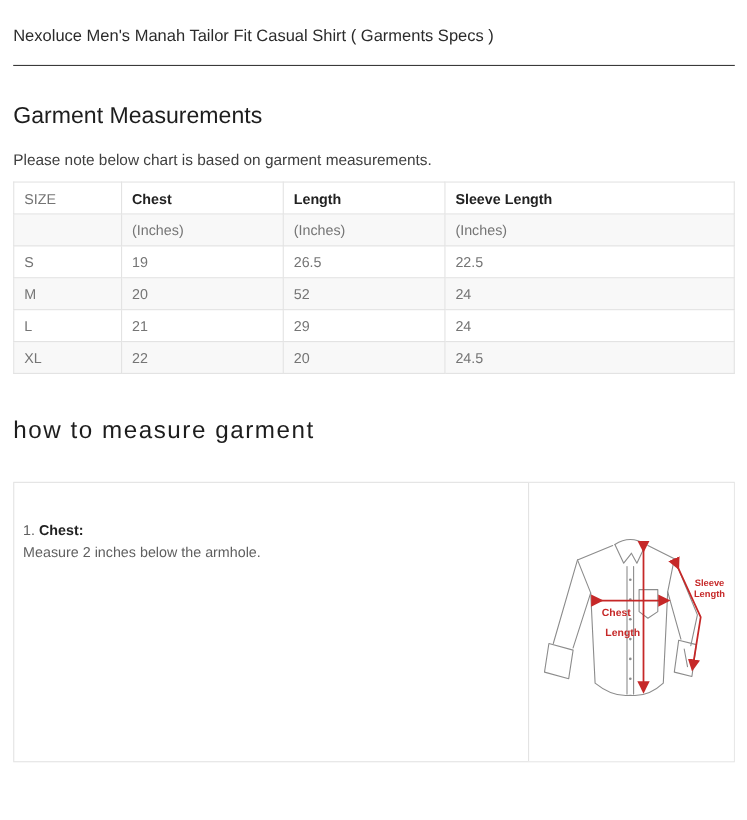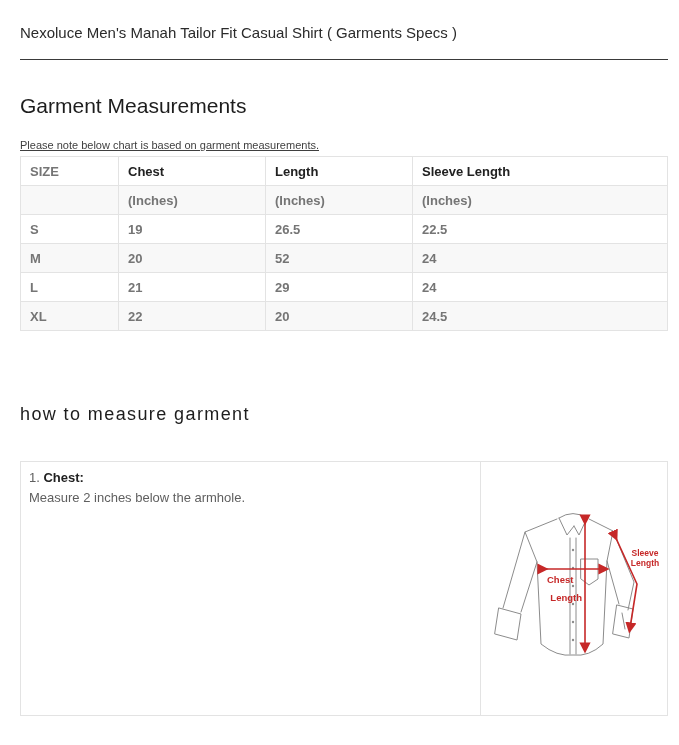--- a/index.html
+++ b/index.html
@@ -9,7 +9,7 @@
     font-family: "Liberation Sans", sans-serif;
     color: #212121;
   }
-  .container { padding: 24px 11px 0 20px; border-radius: 9px; }
+  .container { padding: 24px 11px 0 12px; border-radius: 9px; }
 
   .product-title {
     font-size: 15px; font-weight: 500; color: #2b2b2b;

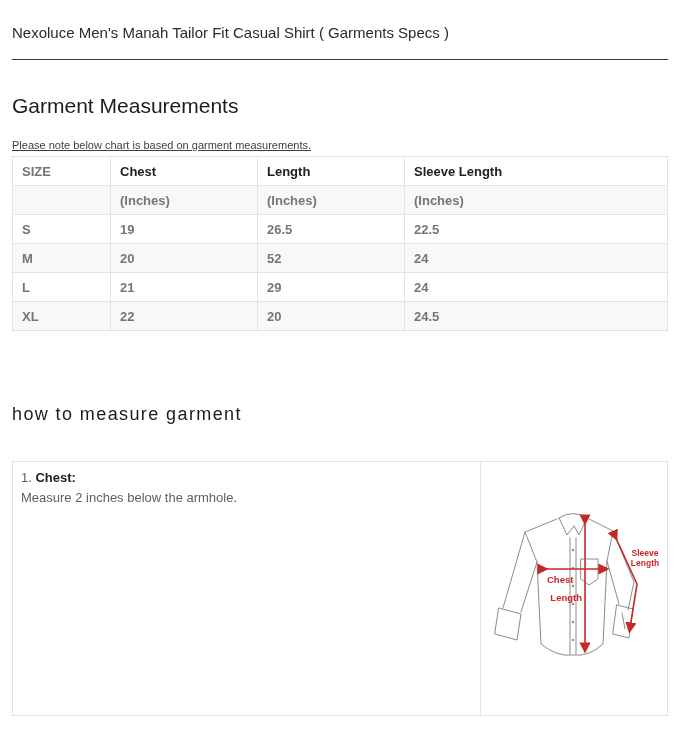--- a/index.html
+++ b/index.html
@@ -25,8 +25,8 @@
     margin: 34px 0 0 0; line-height: 24px;
   }
   .note {
-    font-size: 11px; color: #3f3f3f;
-    margin: 20px 0 3px 0; line-height: 15px; text-decoration: underline;
+    font-size: 14px; color: #3f3f3f;
+    margin: 20px 0 12px 0; line-height: 15px;
   }
 
   table.size-chart {

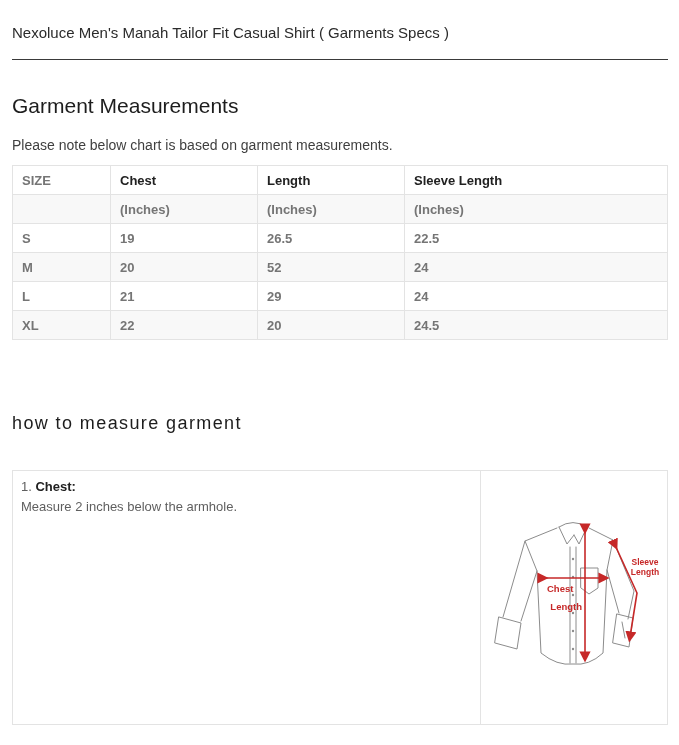--- a/index.html
+++ b/index.html
@@ -36,7 +36,7 @@
   table.size-chart th, table.size-chart td {
     border: 1px solid #e3e3e3;
     height: 29px; padding: 0 6px 0 9px;
-    text-align: left; font-weight: bold; vertical-align: middle;
+    text-align: left; font-weight: normal; vertical-align: middle;
   }
   table.size-chart thead th.bold-col { font-weight: 700; color: #212121; }
   table.size-chart thead th.size-col { color: #757575; }

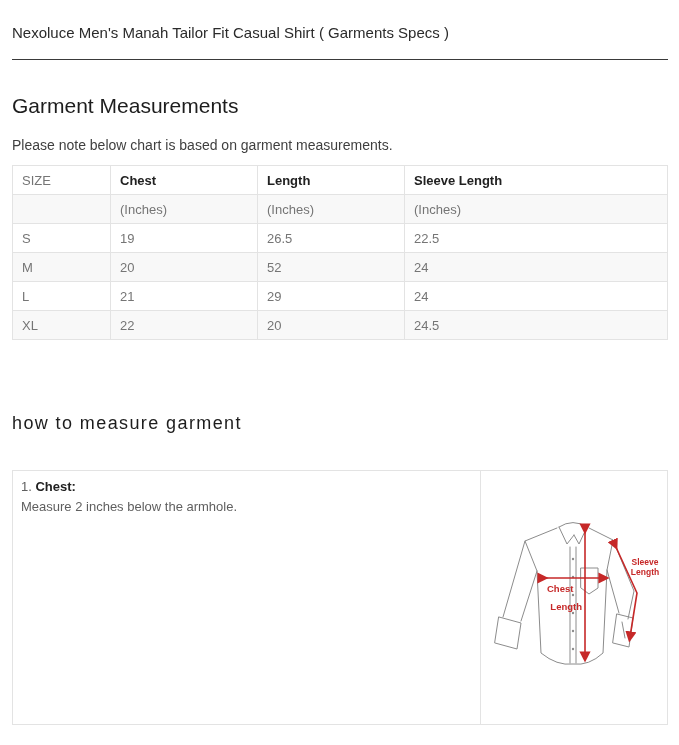--- a/index.html
+++ b/index.html
@@ -43,8 +43,8 @@
   table.size-chart tbody tr:nth-child(odd) td { background: #f8f8f8; }
 
   .measure-heading {
-    font-size: 18px; font-weight: 500; color: #1d1d1d;
-    letter-spacing: 1.4px; margin: 72px 0 0 0; line-height: 22px;
+    font-size: 22px; font-weight: 500; color: #1d1d1d;
+    letter-spacing: 1.4px; margin: 40px 0 0 0; line-height: 22px;
   }
 
   .measure-box {

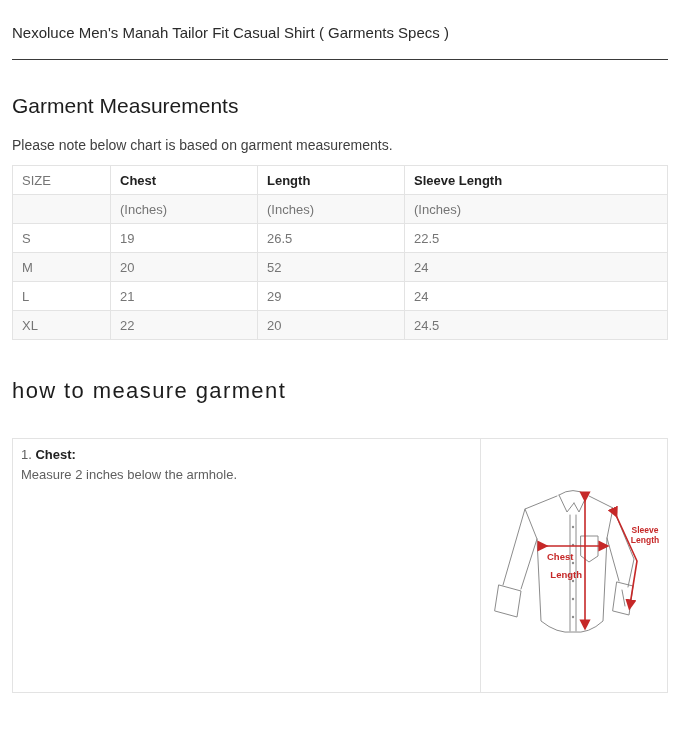--- a/index.html
+++ b/index.html
@@ -55,7 +55,7 @@
     flex: 1 1 auto; padding: 6px 10px 0 8px;
     font-size: 13px; line-height: 20px; color: #5f5f5f;
   }
-  .step { margin-bottom: 14px; }
+  .step { margin-bottom: 14px; margin-top: 27px; }
   .step-num { color: #5f5f5f; }
   .step-label { color: #212121; font-weight: 700; }
   .step-suffix { color: #212121; }

